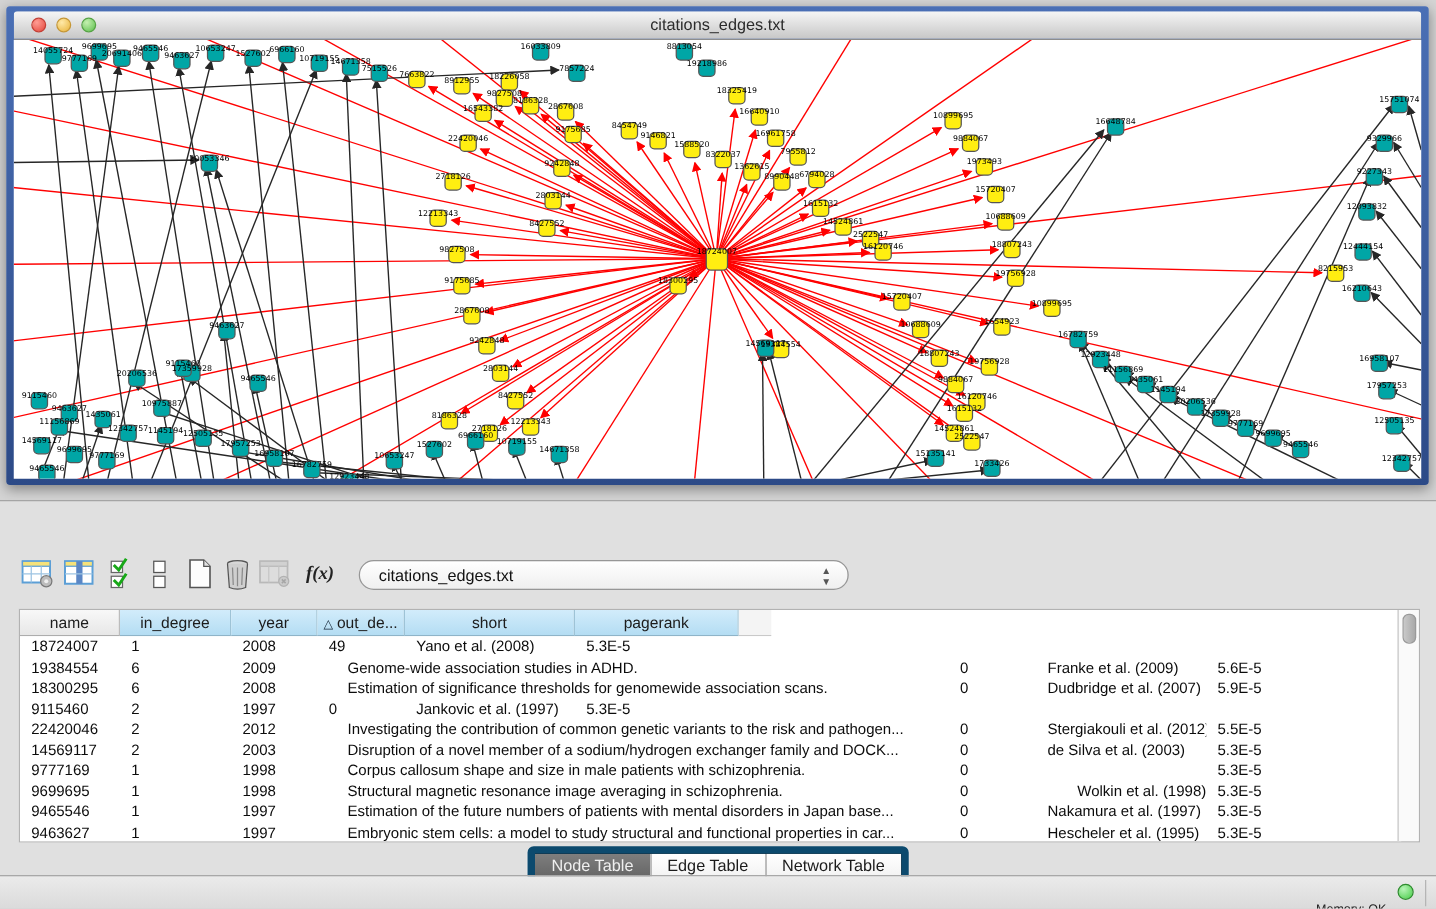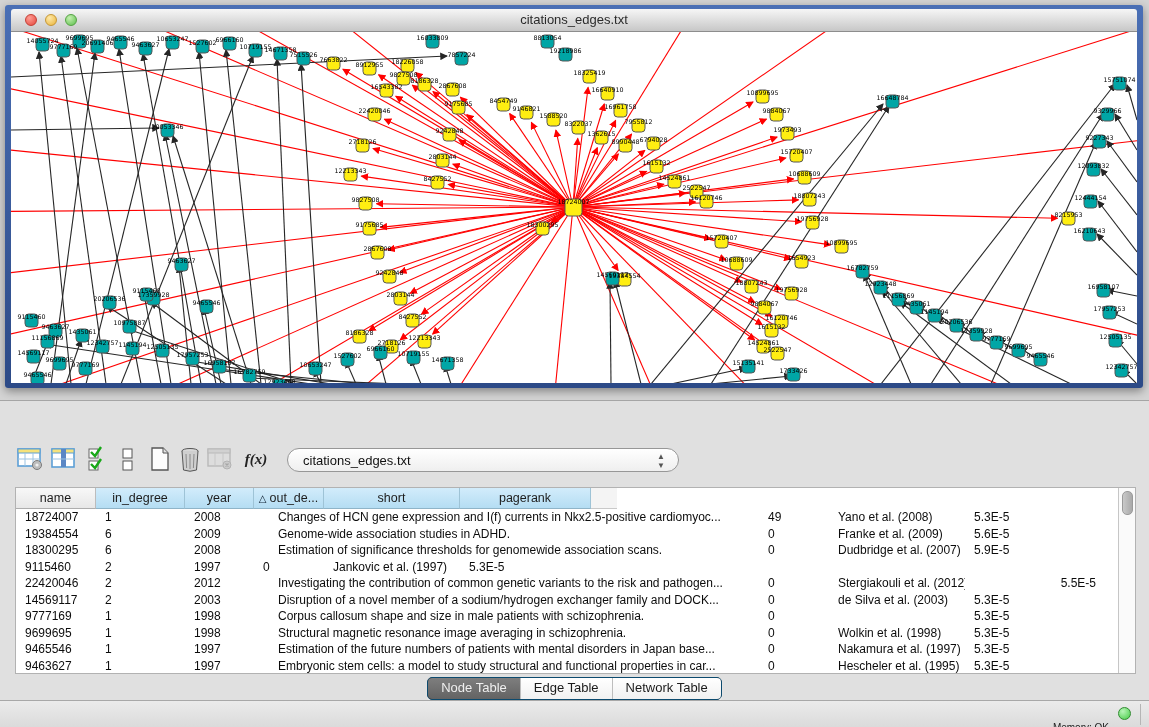--- a/index.html
+++ b/index.html
@@ -595,7 +595,6 @@
             <div class="td" style="width: 80px;">18724007</div>
             <div class="td" style="width: 89px;">1</div>
             <div class="td" style="width: 69px;">2008</div>
-            <div class="td title-col" style="width: 505px;">Changes of HCN gene expression and I(f) currents in Nkx2.5-positive cardiomyoc...</div>
             <div class="td" style="width: 70px;">49</div>
             <div class="td" style="width: 136px;">Yano et al. (2008)</div>
             <div class="td" style="width: 131px;">5.3E-5</div>

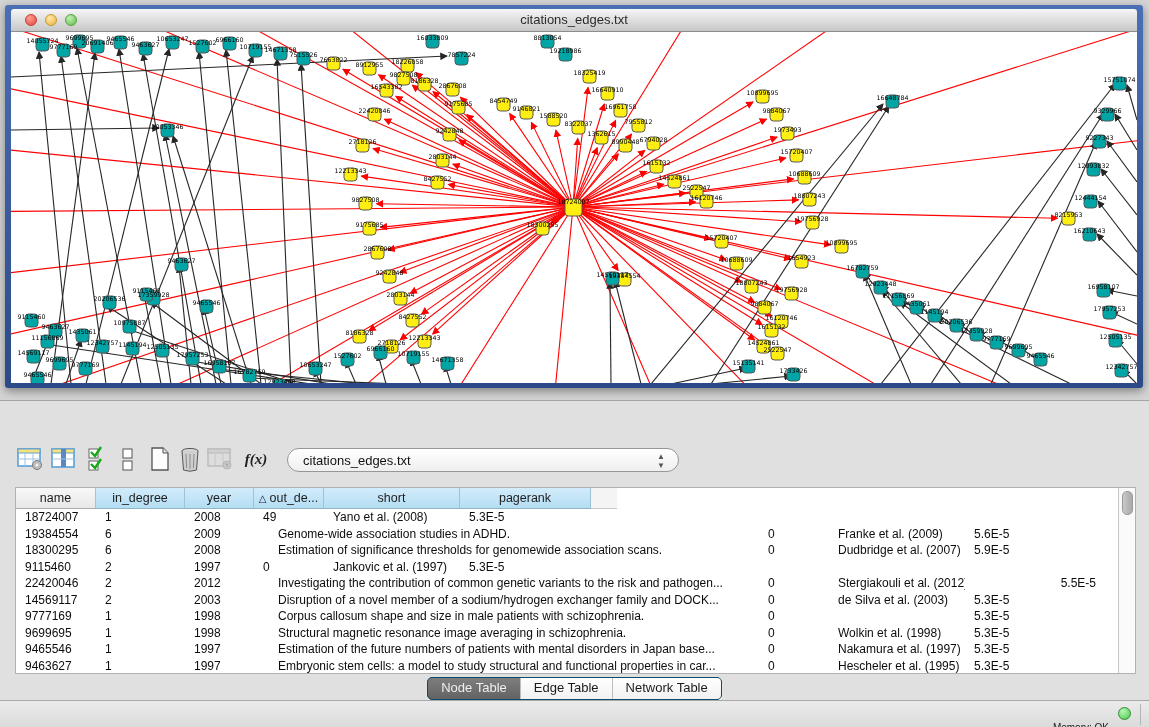--- a/index.html
+++ b/index.html
@@ -632,7 +632,7 @@
             <div class="td title-col" style="width: 505px;">Investigating the contribution of common genetic variants to the risk and pathogen...</div>
             <div class="td" style="width: 70px;">0</div>
             <div class="td" style="width: 136px;">Stergiakouli et al. (2012)</div>
-            <div class="td" style="width: 131px; text-align: right;">5.5E-5</div>
+            <div class="td" style="width: 131px;">5.5E-5</div>
           </div>
           <div class="tr">
             <div class="td" style="width: 80px;">14569117</div>

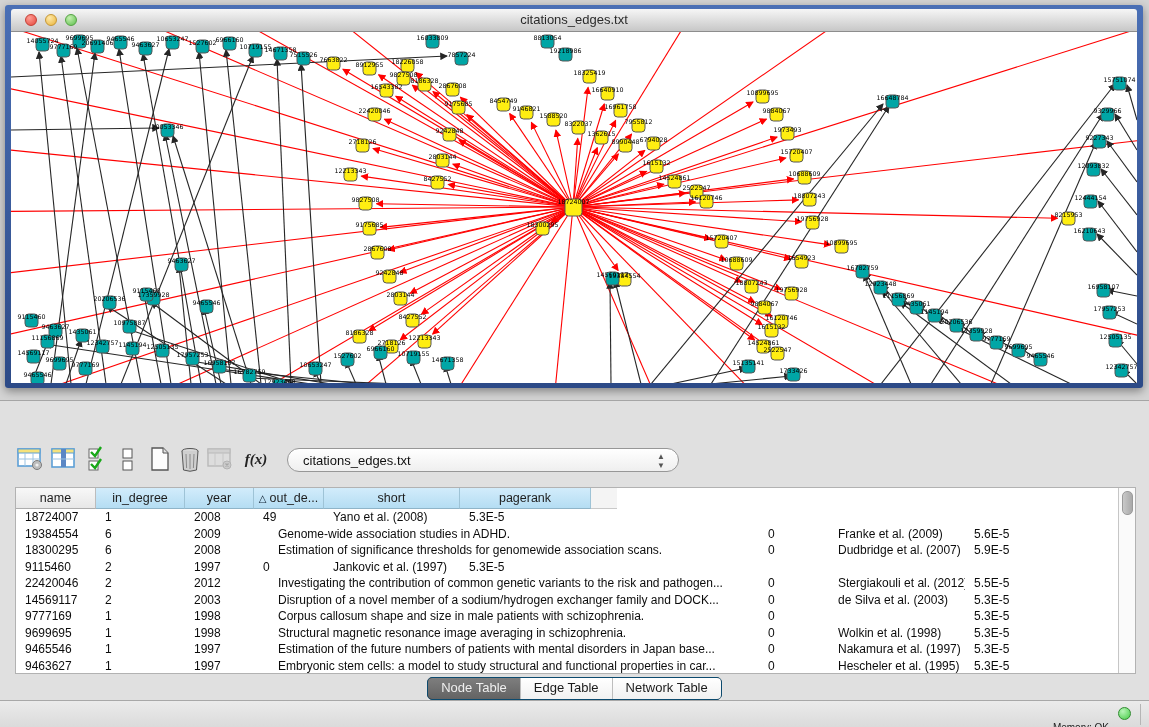--- a/index.html
+++ b/index.html
@@ -658,7 +658,7 @@
             <div class="td" style="width: 69px;">1998</div>
             <div class="td title-col" style="width: 505px;">Structural magnetic resonance image averaging in schizophrenia.</div>
             <div class="td" style="width: 70px;">0</div>
-            <div class="td" style="width: 136px;">Wolkin et al. (1998)</div>
+            <div class="td" style="width: 136px; text-align: right;">Wolkin et al. (1998)</div>
             <div class="td" style="width: 131px;">5.3E-5</div>
           </div>
           <div class="tr">

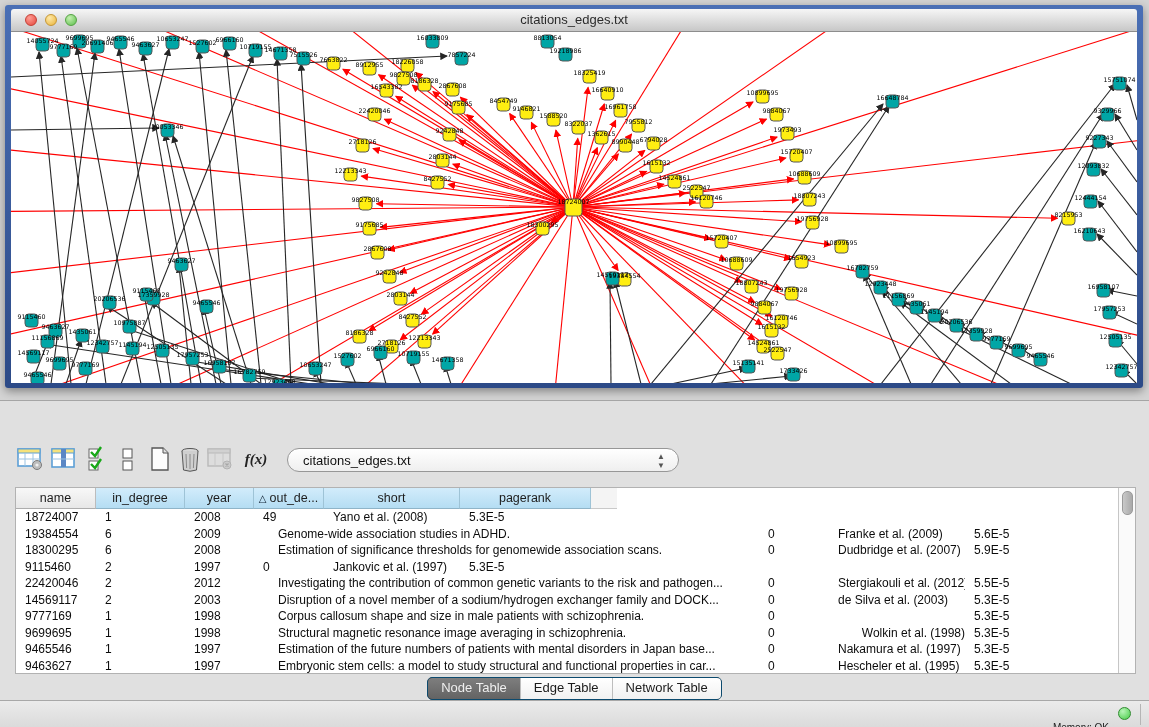--- a/index.html
+++ b/index.html
@@ -57,7 +57,7 @@
     background:linear-gradient(90deg,#c9c9c9,#a9a9a9);border:1px solid #9a9a9a;}
 
   .tabbar{position:absolute;left:0;top:276px;width:100%;display:flex;justify-content:center;}
-  .seg{display:flex;height:21px;border:1px solid #0c4a6e;border-radius:5px;overflow:hidden;background:#000000;
+  .seg{display:flex;height:21px;border:6px solid #0c4a6e;border-radius:5px;overflow:hidden;background:#000000;
     box-shadow:0 1px 1px rgba(255,255,255,.7);}
   .seg-item{padding:0 13px;font-size:13px;line-height:20px;color:#1b1b1b;background:linear-gradient(#ffffff,#f1f1f1);
     border-left:1px solid #bdbdbd;}

